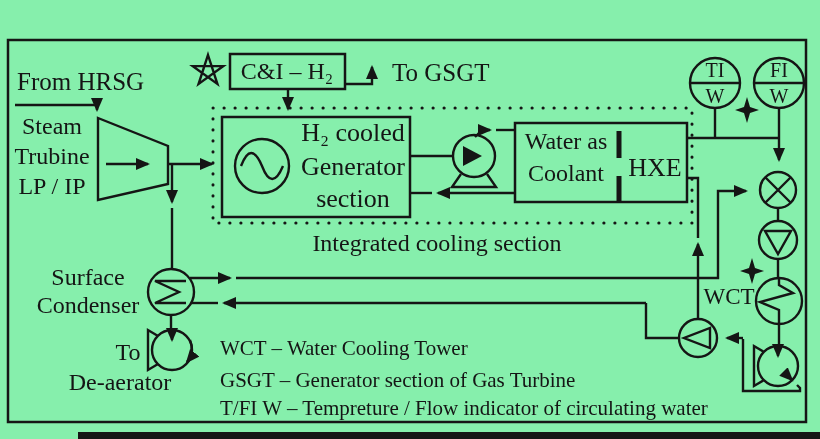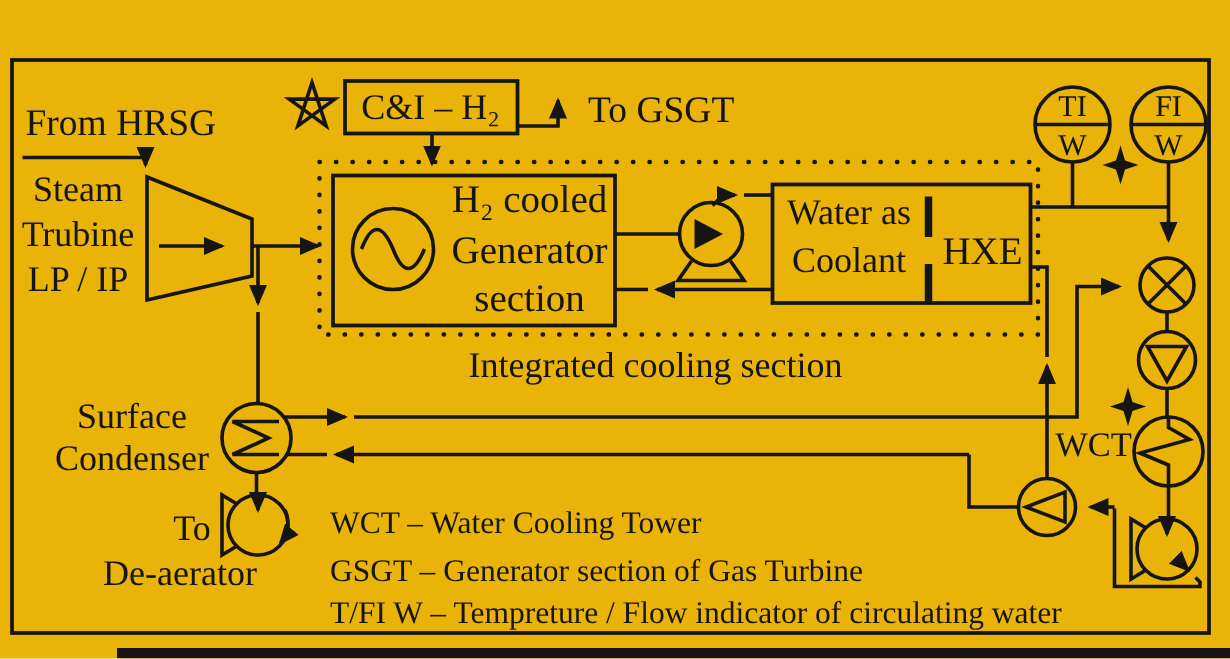--- a/index.html
+++ b/index.html
@@ -3,7 +3,7 @@
 <meta charset="utf-8">
 <style>
   html,body{margin:0;padding:0;background:#e9e9e9;}
-  .stage{position:relative;width:820px;height:439px;background:#eab308;overflow:hidden;}
+  .stage{position:relative;width:820px;height:439px;background:#86efac;overflow:hidden;}
   svg text{font-family:"Liberation Serif", serif;fill:#151515;}
   .ln{stroke:#151515;stroke-width:2.4;fill:none;}
   .thick{stroke:#151515;stroke-width:5;fill:none;}

